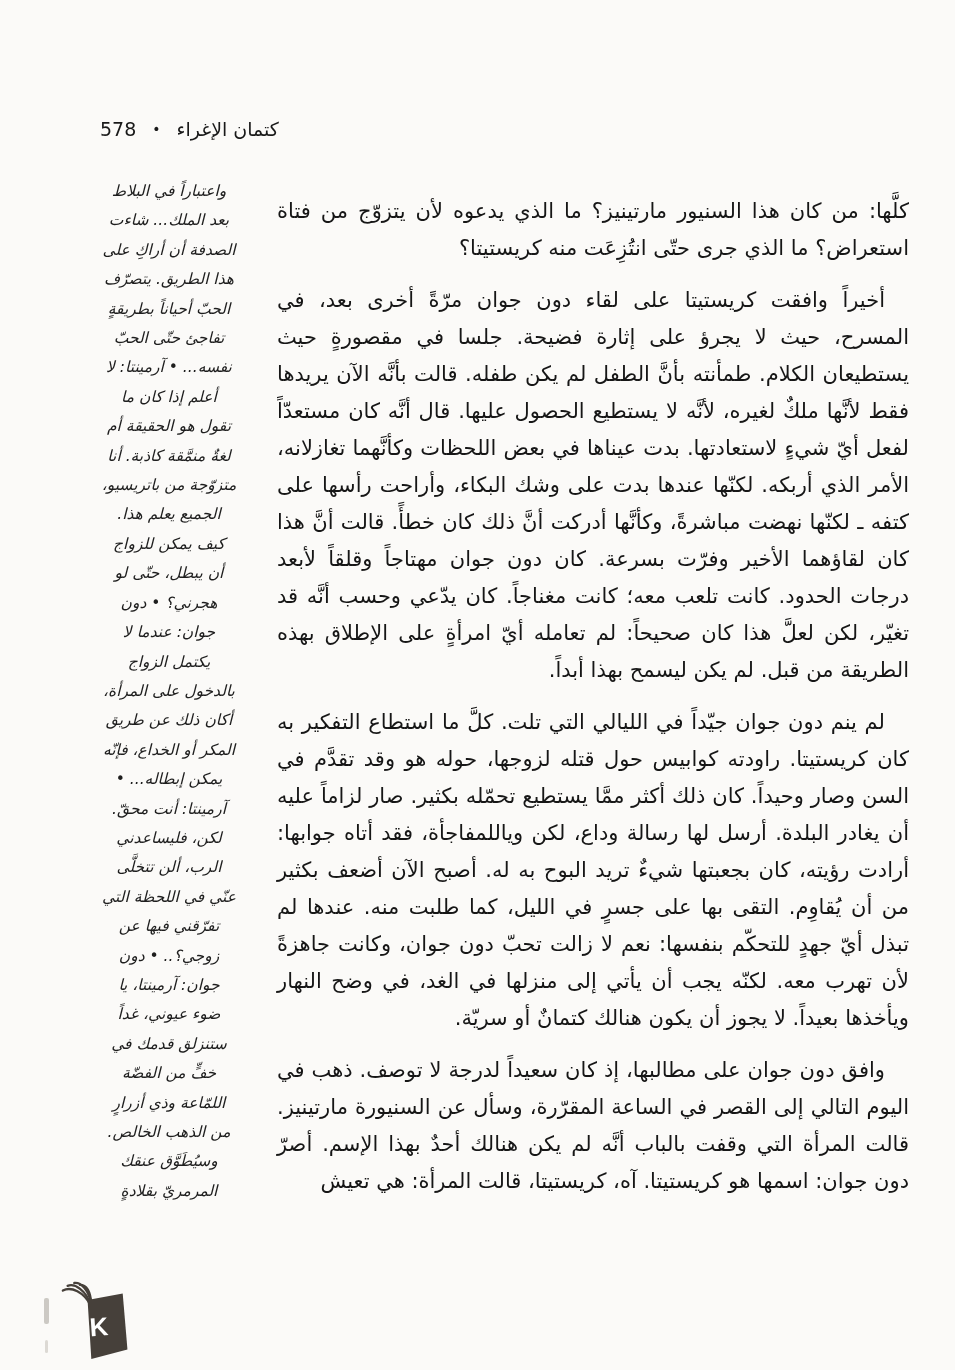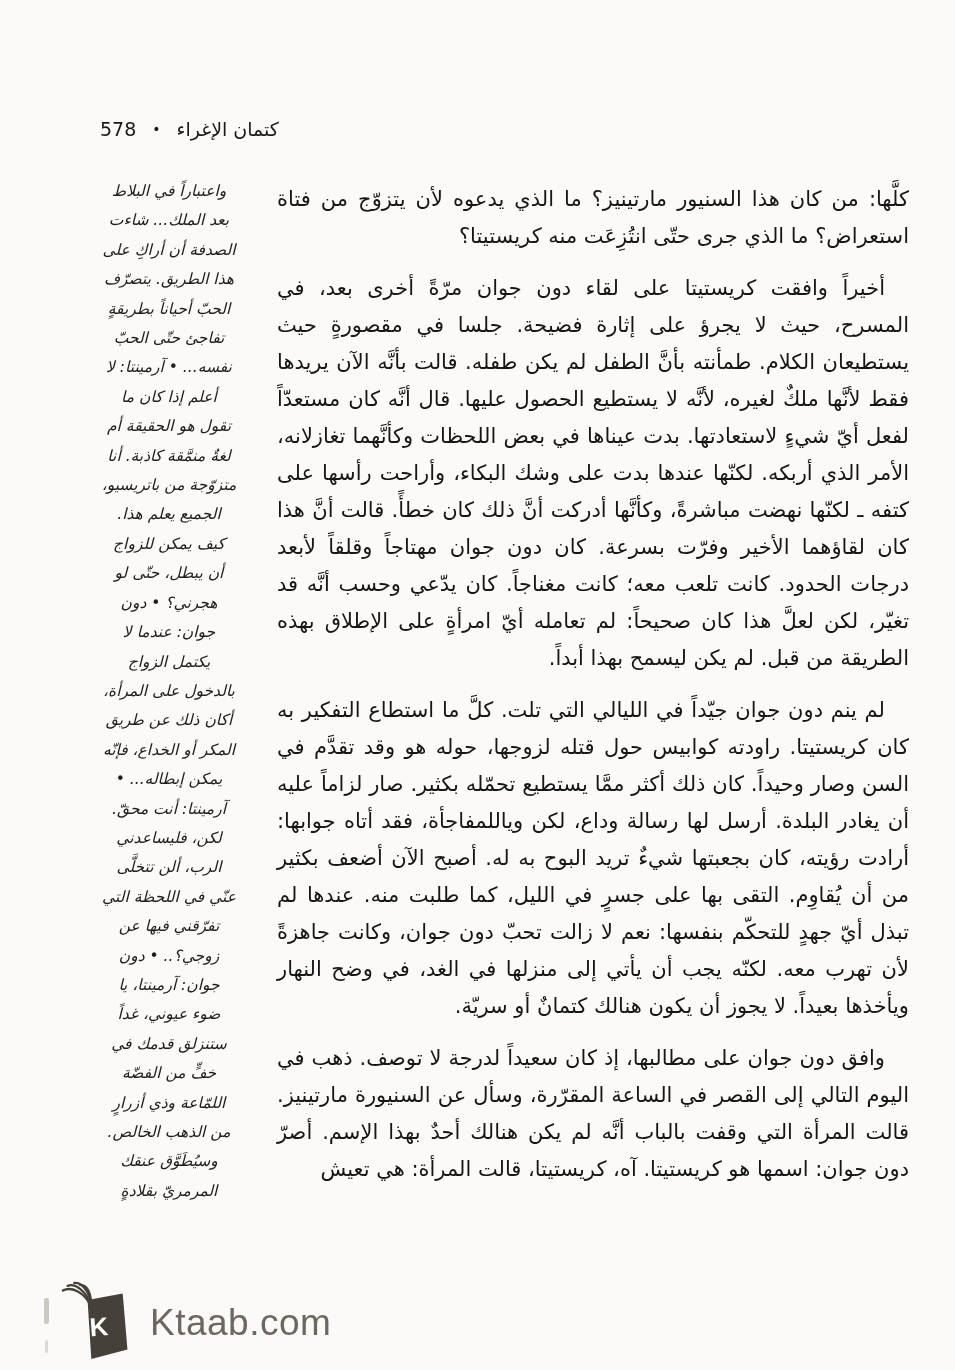--- a/index.html
+++ b/index.html
@@ -57,7 +57,7 @@
     line-height: 37px;
     color: #161616;
   }
-  .body-text p { margin: 0 0 15px 0; text-indent: 24px; }
+  .body-text p { margin: 12px 0 15px 0; text-indent: 24px; }
   .body-text p.continuation { text-indent: 0; }
 
   

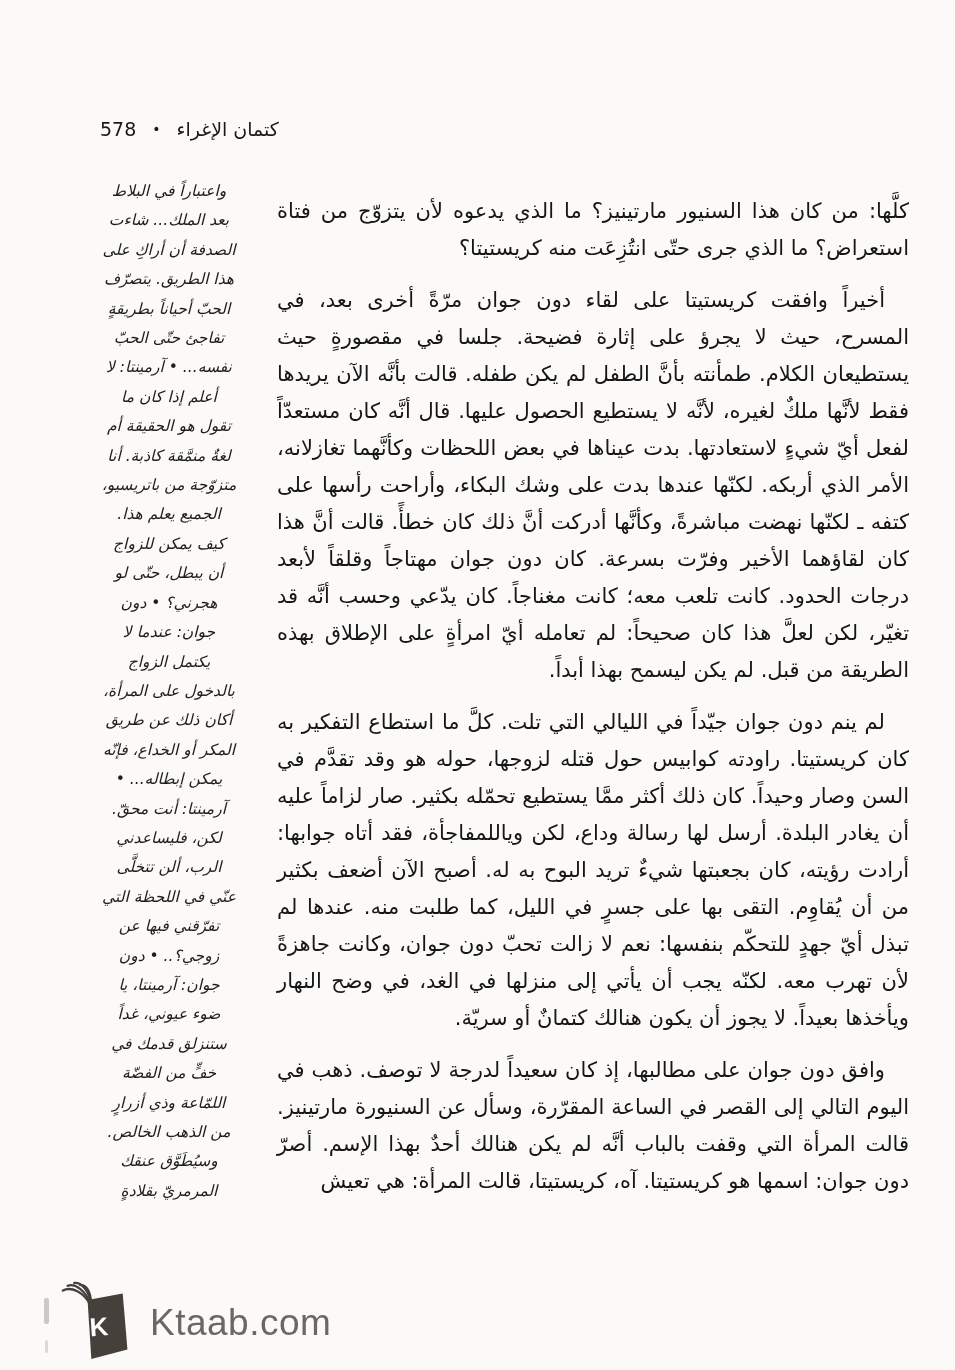--- a/index.html
+++ b/index.html
@@ -156,7 +156,6 @@
         <text x="41" y="58" font-family="Liberation Sans, sans-serif" font-size="27" font-weight="bold" fill="#ffffff" text-anchor="middle" transform="rotate(-4 45 50)">K</text>
       </svg>
     </span>
-    <span class="logo-text">Ktaab.com</span>
   </footer>
 
   <div class="scan-artifact-1"></div>

